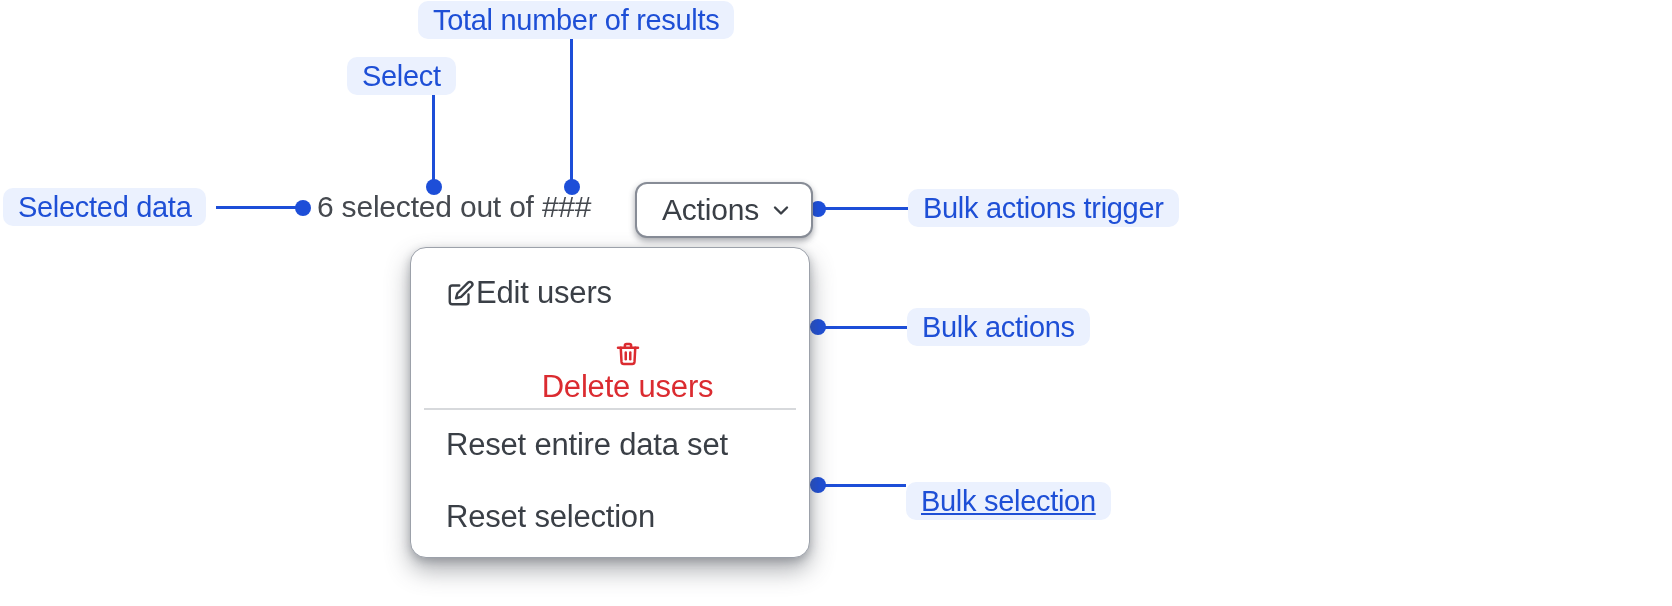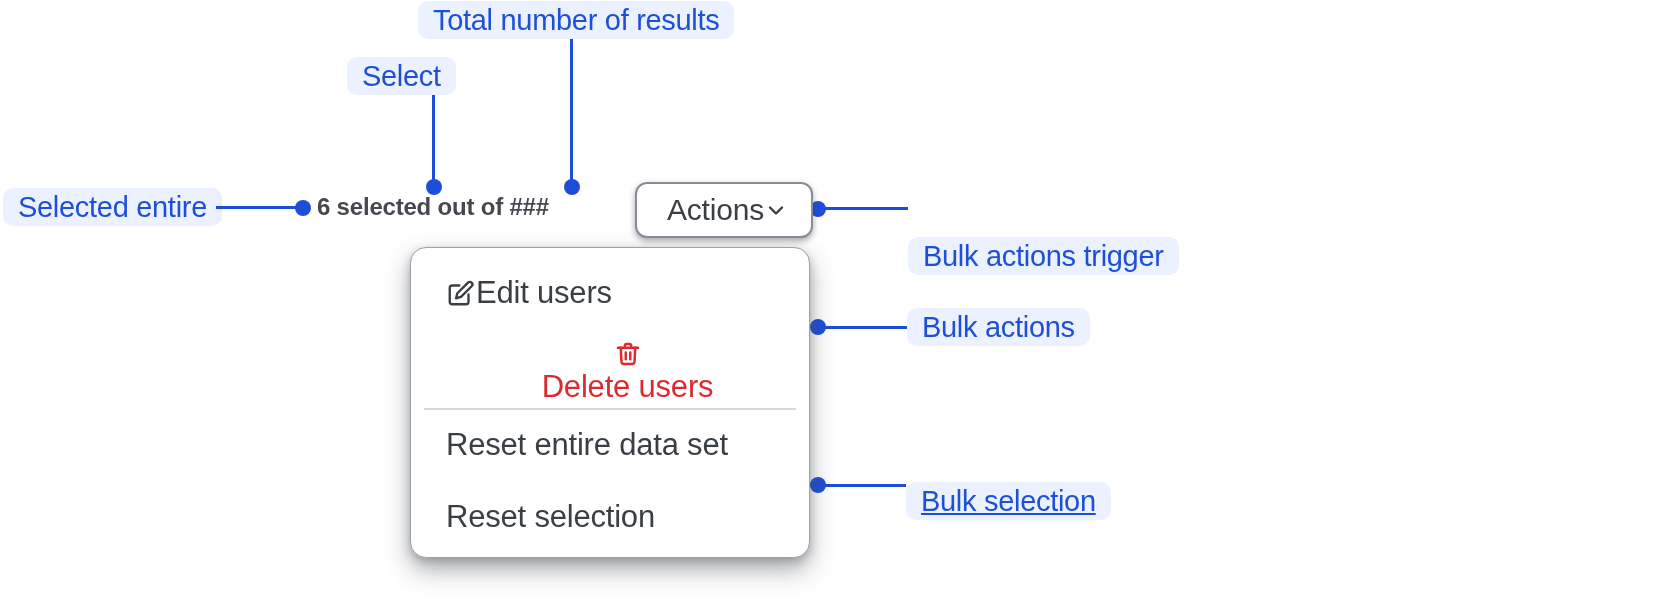--- a/index.html
+++ b/index.html
@@ -80,7 +80,7 @@
 
   <div class="callout" style="left:418px;top:1px;">Total number of results</div>
   <div class="callout" style="left:347px;top:57px;">Select</div>
-  <div class="callout" style="left:3px;top:188px;">Selected entire</div>
+  <div class="callout" style="left:3px;top:188px;">Selected data</div>
   <div class="callout" style="left:908px;top:189px;margin-top:48px;">Bulk actions trigger</div>
   <div class="callout" style="left:907px;top:308px;">Bulk actions</div>
   <div class="callout" style="left:906px;top:482px;text-decoration:underline;">Bulk selection</div>

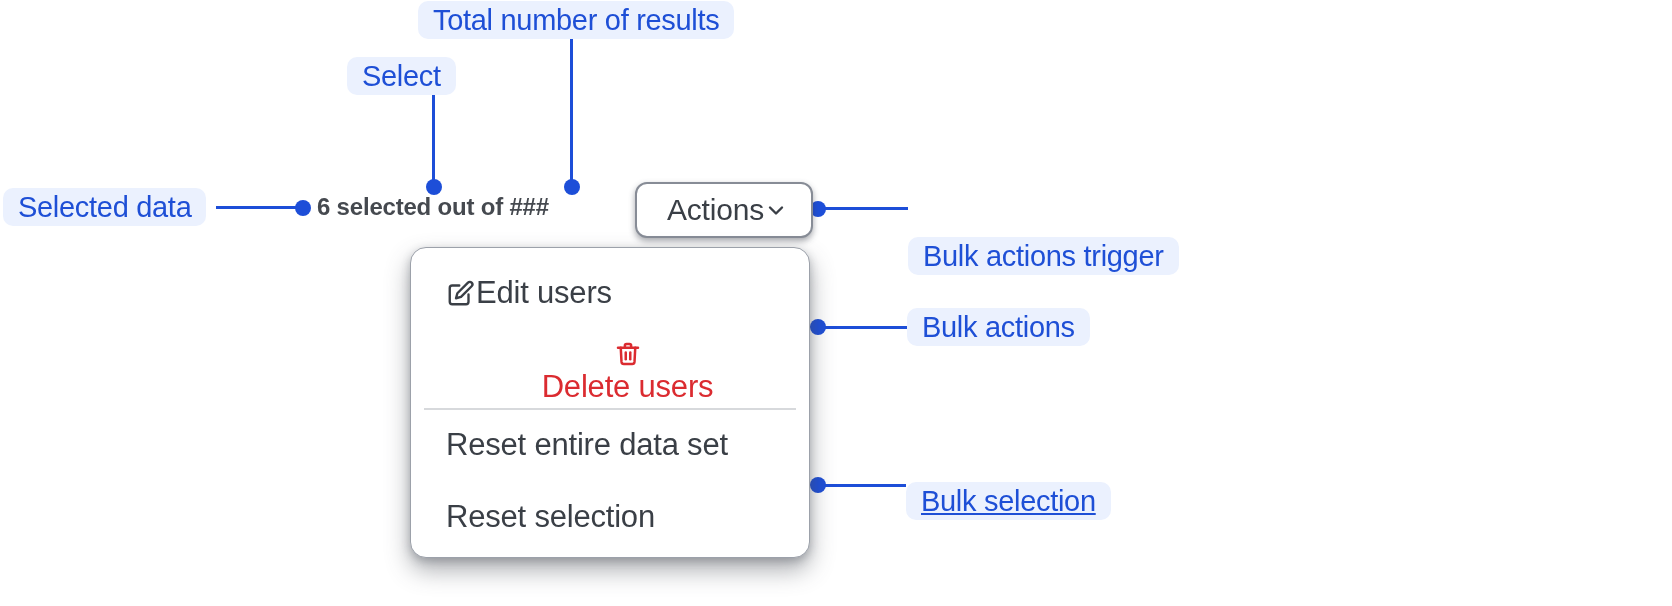--- a/index.html
+++ b/index.html
@@ -37,7 +37,7 @@
   
   .sel-message{
     position:absolute;left:317px;top:186px;
-    font-size:24px;line-height:42px;font-weight:700;
+    font-size:30px;line-height:42px;font-weight:400;
     color:var(--text-dark);letter-spacing:-0.2px;white-space:nowrap;
   }
   .actions-btn{

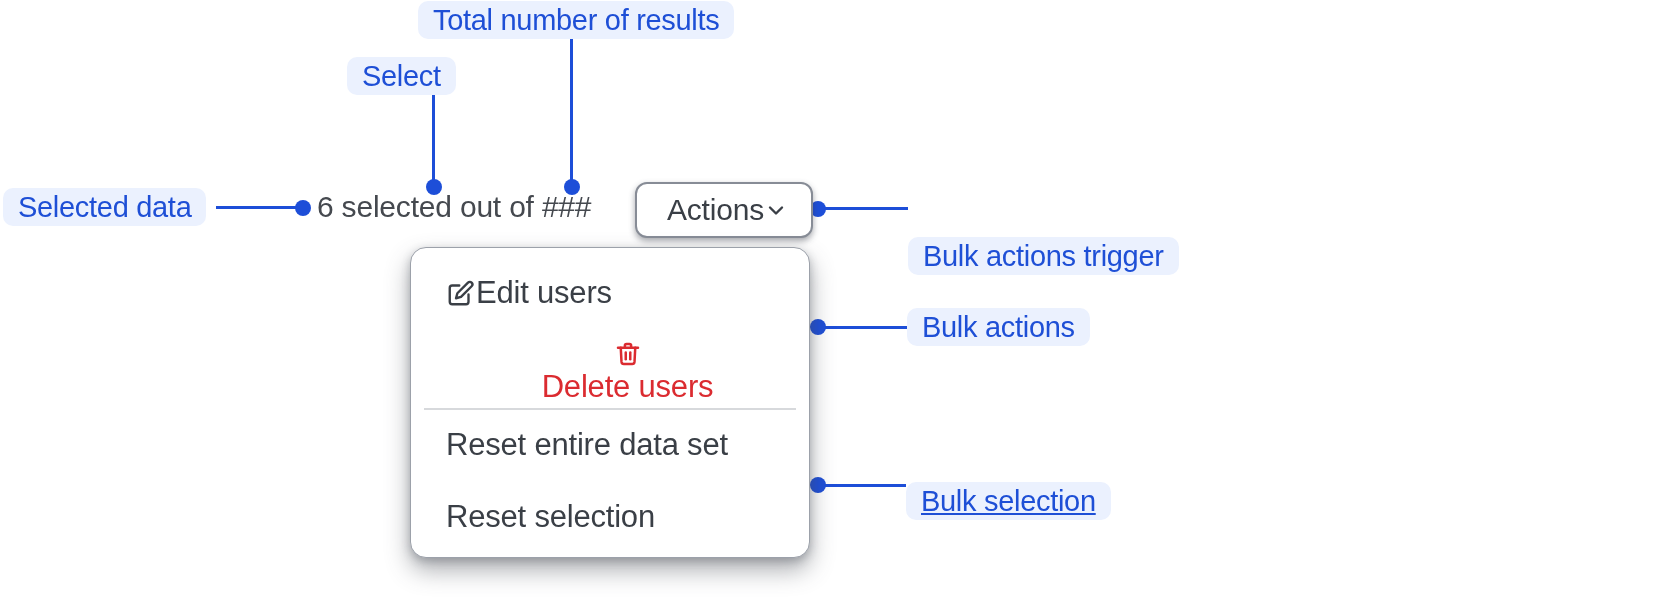--- a/index.html
+++ b/index.html
@@ -42,7 +42,7 @@
   }
   .actions-btn{
     position:absolute;left:635px;top:182px;width:178px;height:56px;
-    display:flex;align-items:center;justify-content:center;
+    display:flex;align-items:center;justify-content:space-between;
     padding:0 18px 0 25px;
     background:#fff;border:2px solid var(--border-gray);border-radius:12px;
     box-shadow:0 3px 6px rgba(55,60,70,0.45);

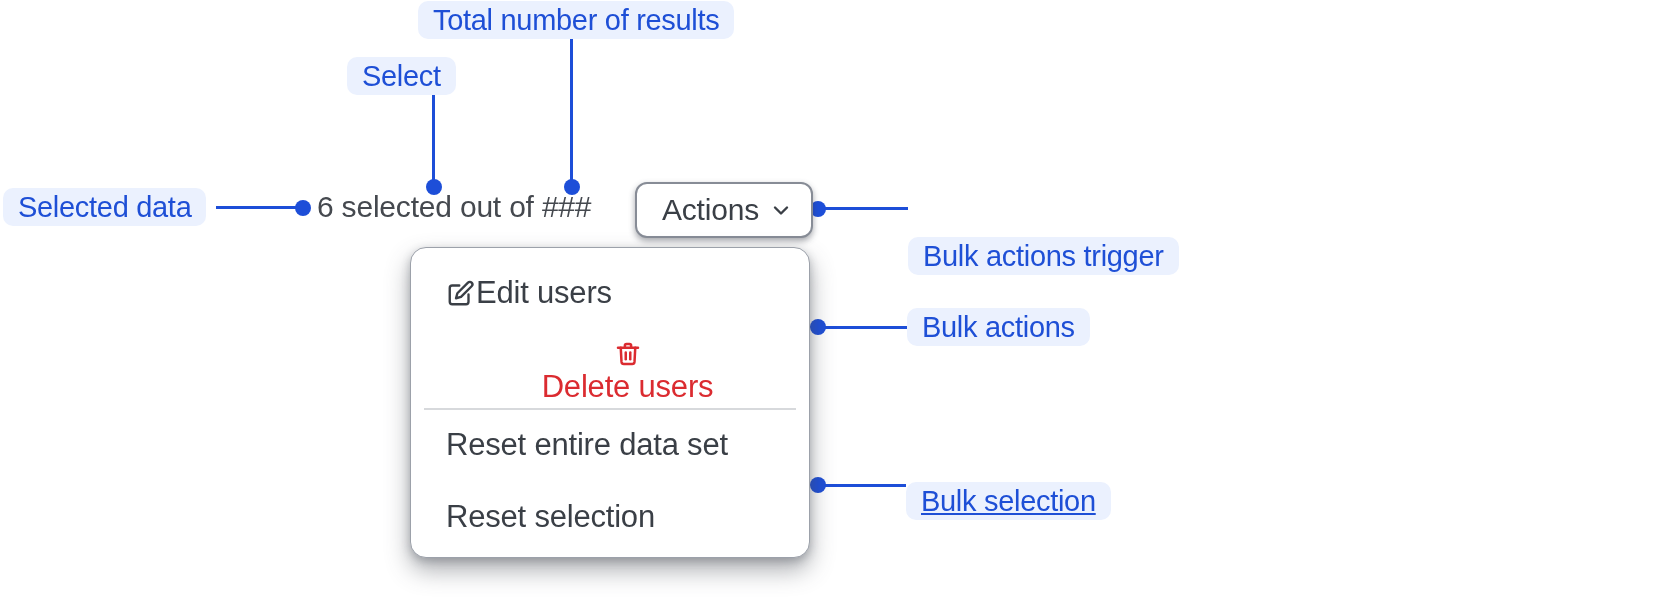--- a/index.html
+++ b/index.html
@@ -81,7 +81,7 @@
   <div class="callout" style="left:418px;top:1px;">Total number of results</div>
   <div class="callout" style="left:347px;top:57px;">Select</div>
   <div class="callout" style="left:3px;top:188px;">Selected data</div>
-  <div class="callout" style="left:908px;top:189px;margin-top:48px;">Bulk actions trigger</div>
+  <div class="callout" style="left:908px;top:189px;">Bulk actions trigger</div>
   <div class="callout" style="left:907px;top:308px;">Bulk actions</div>
   <div class="callout" style="left:906px;top:482px;text-decoration:underline;">Bulk selection</div>
 

